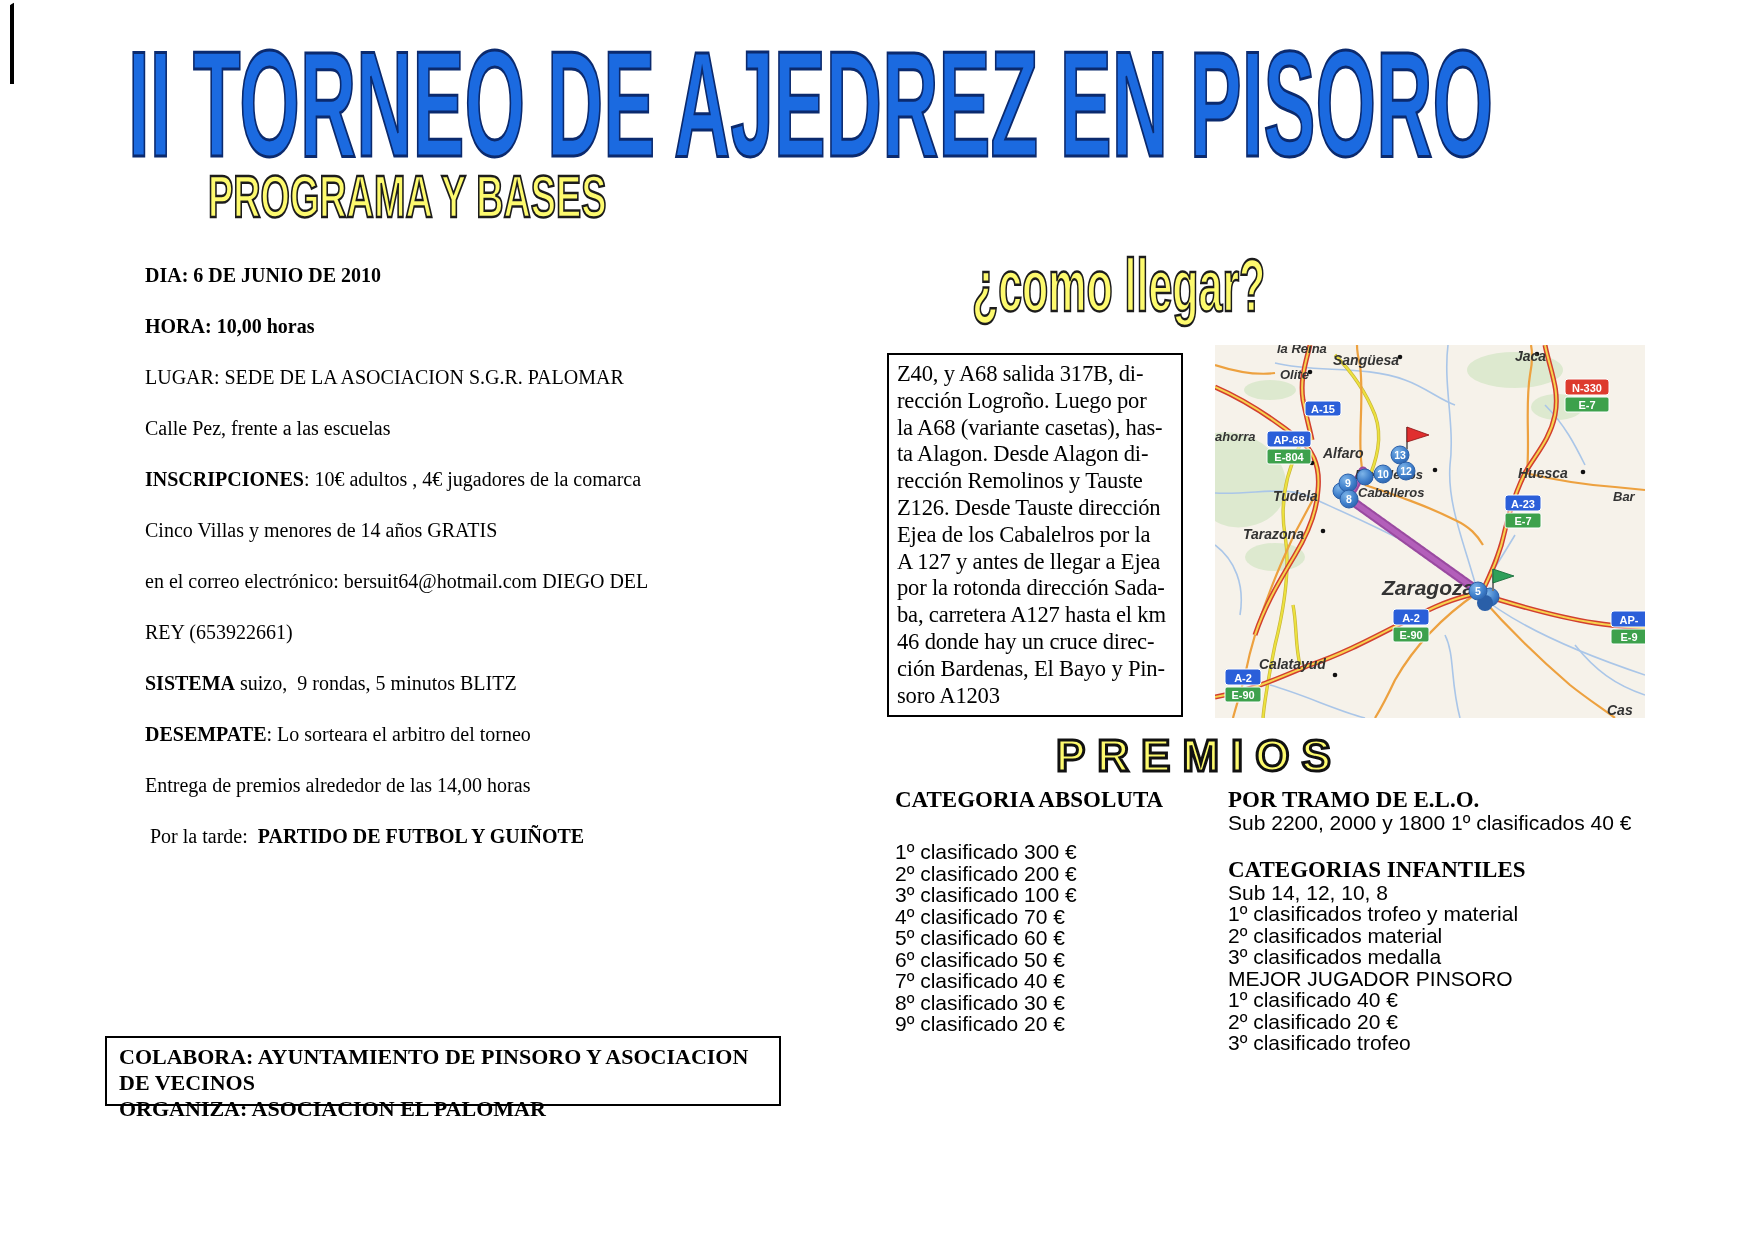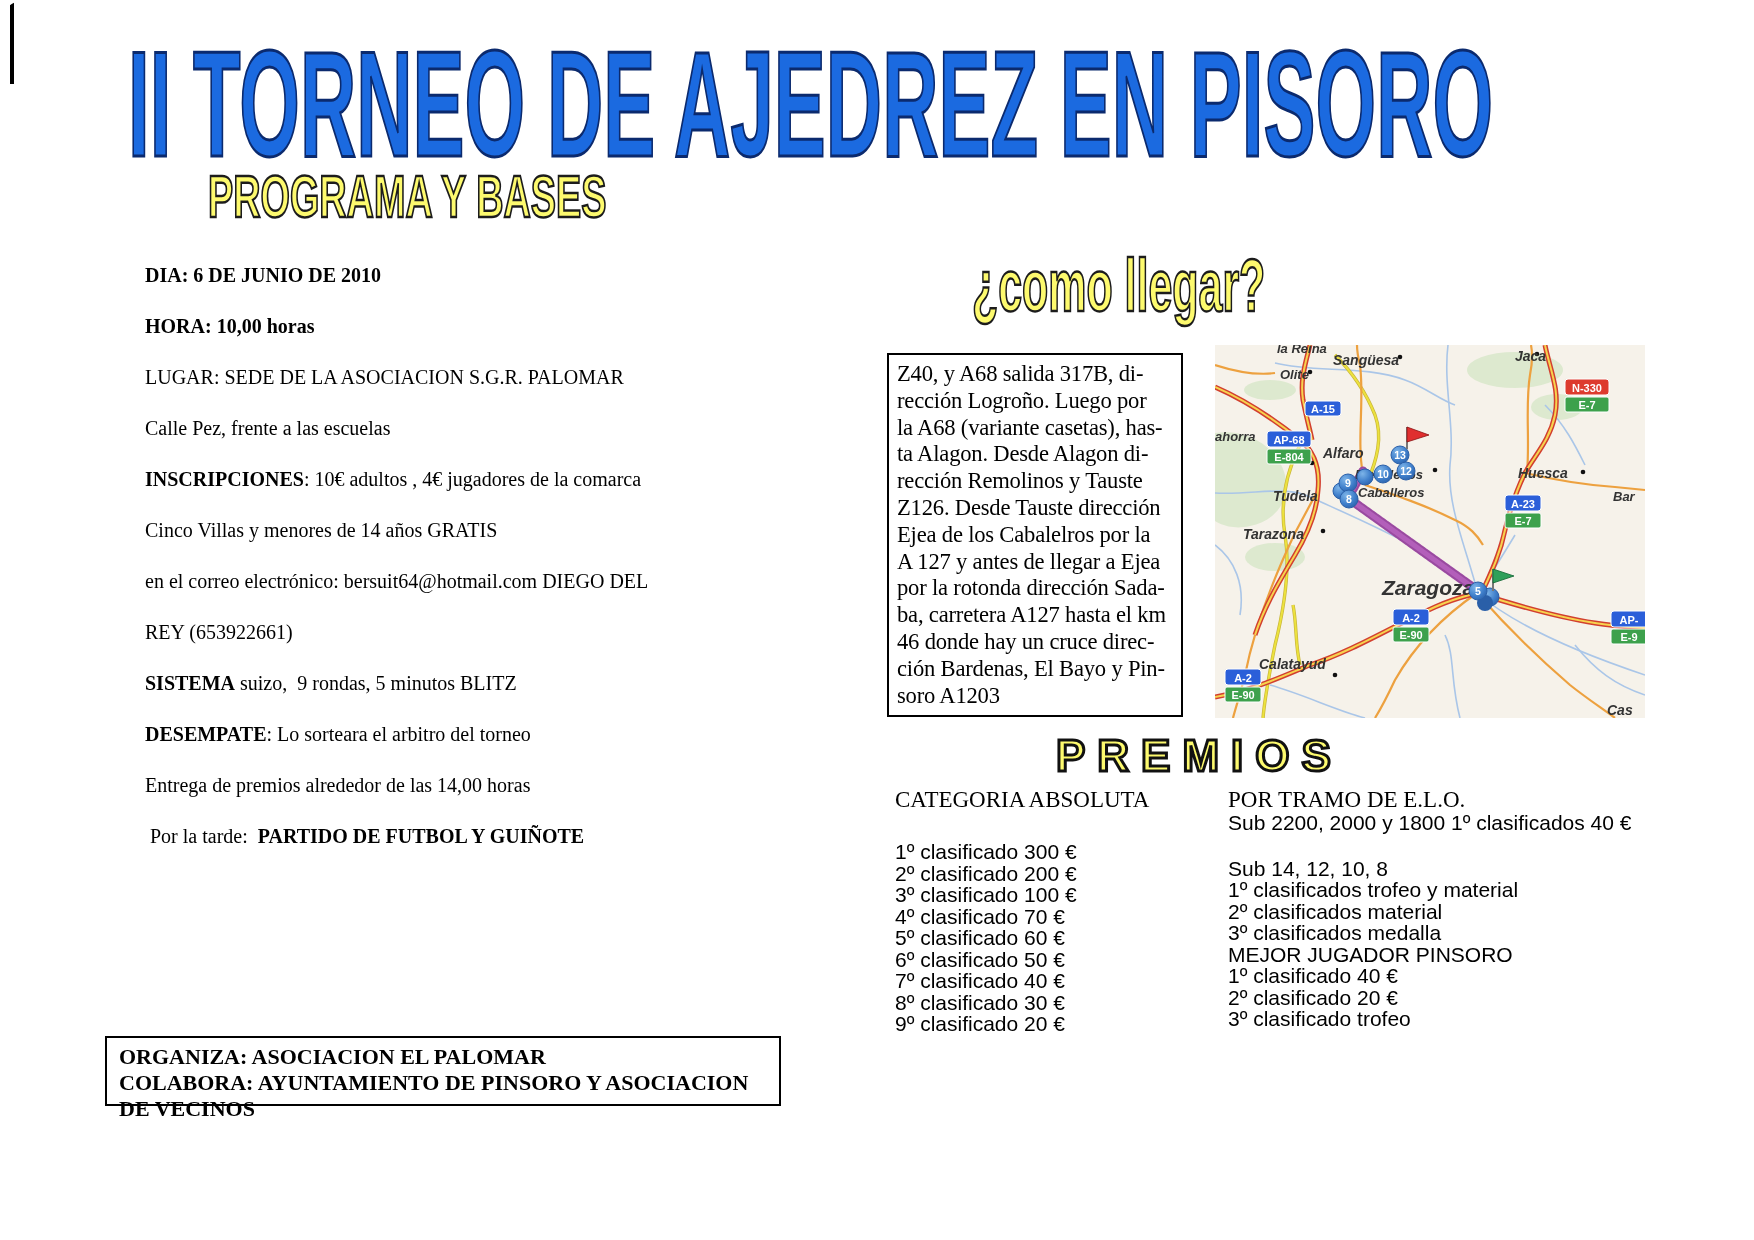--- a/index.html
+++ b/index.html
@@ -37,7 +37,7 @@
   .dir-box div{white-space:nowrap;}
 
   
-  .prize-h{font-family:"Liberation Serif",serif;font-weight:normal;font-size:23px;line-height:24px;}
+  .prize-h{font-family:"Liberation Serif",serif;font-weight:bold;font-size:23px;line-height:24px;}
   .prize-list,.prize-line{font-family:Liberation Sans, sans-serif;font-size:21px;line-height:21.5px;}
   .col-abs{left:895px;top:788px;width:330px;}
   .col-abs .prize-h{margin-bottom:29px;}

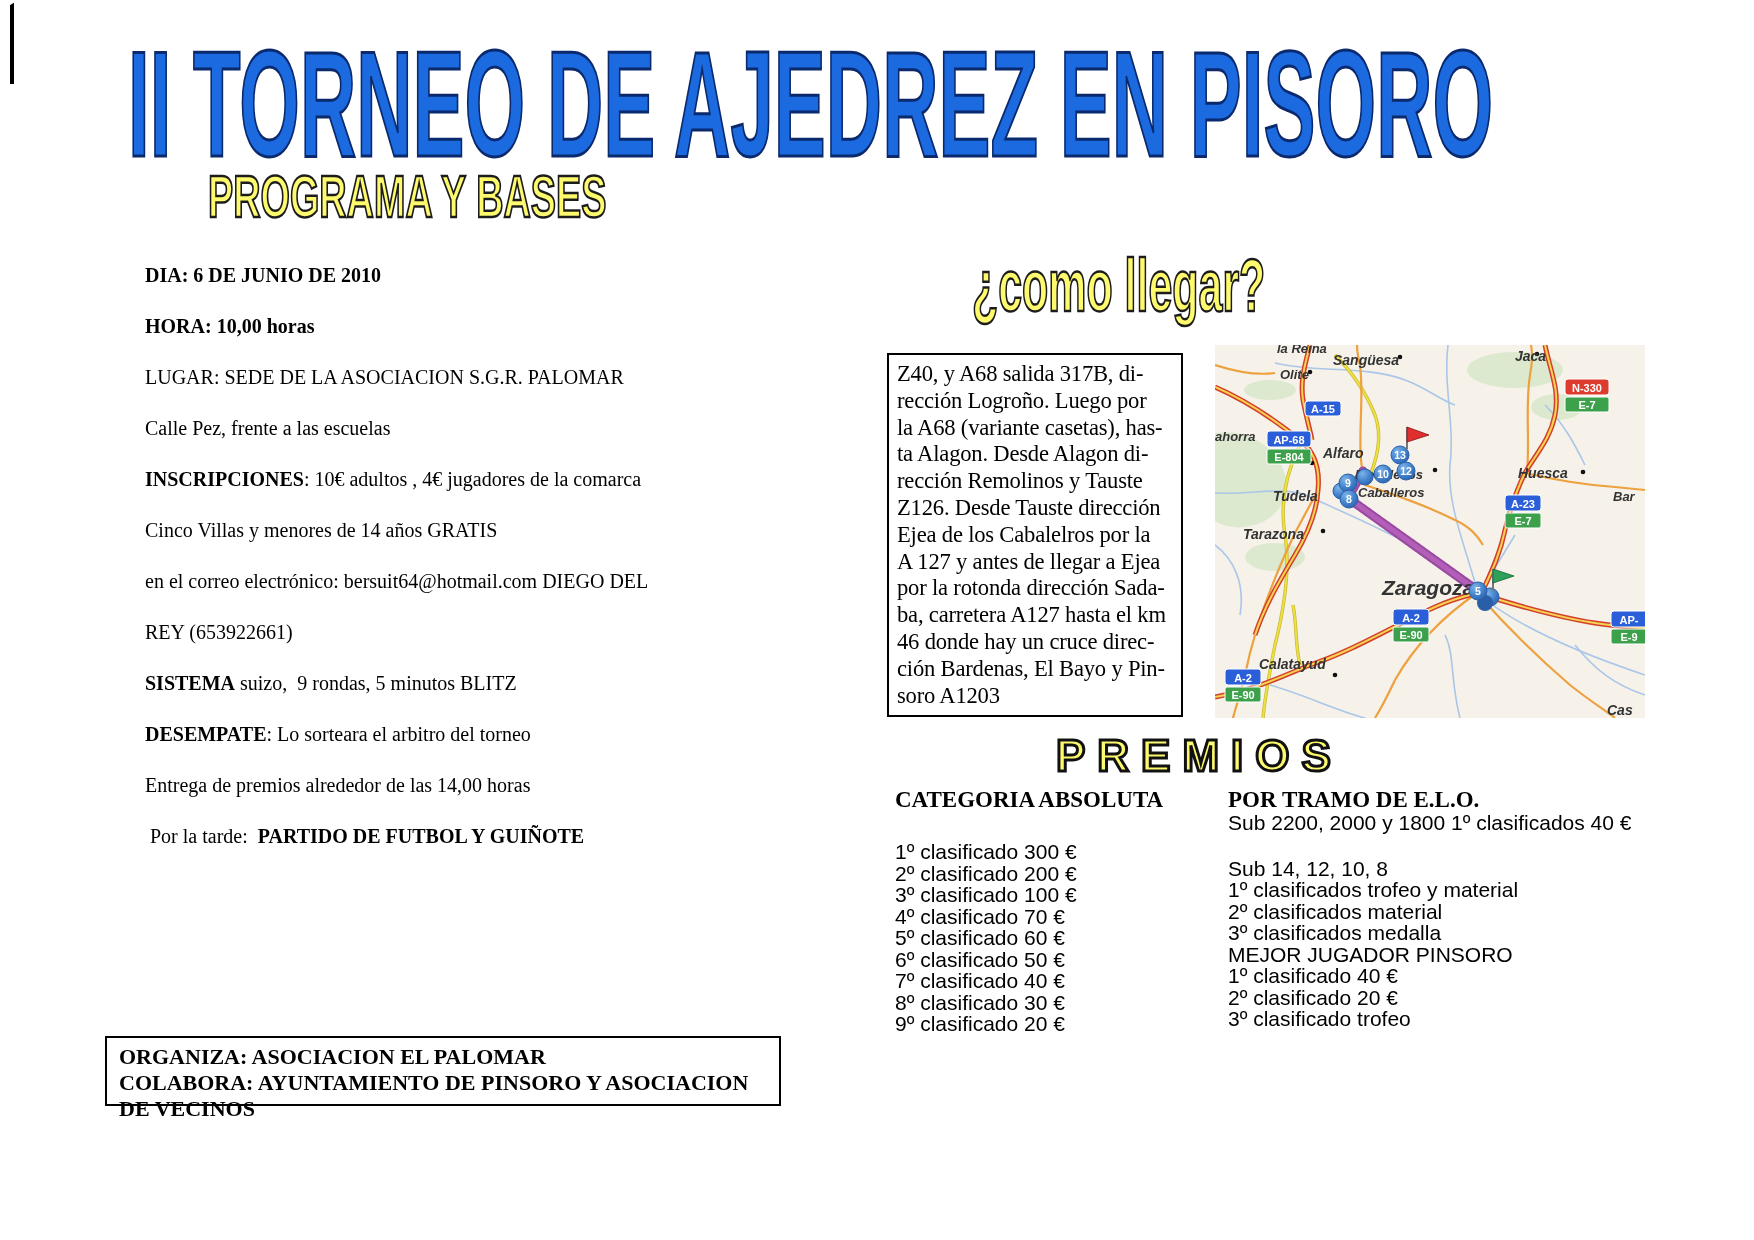--- a/index.html
+++ b/index.html
@@ -292,6 +292,7 @@
     <div class="prize-h">POR TRAMO DE E.L.O.</div>
     <div class="prize-line">Sub 2200, 2000 y 1800 1º clasificados 40 €</div>
     <div class="gap"></div>
+    <div class="prize-h">CATEGORIAS INFANTILES</div>
     <div class="prize-list">
         <div>Sub 14, 12, 10, 8</div>
         <div>1º clasificados trofeo y material</div>

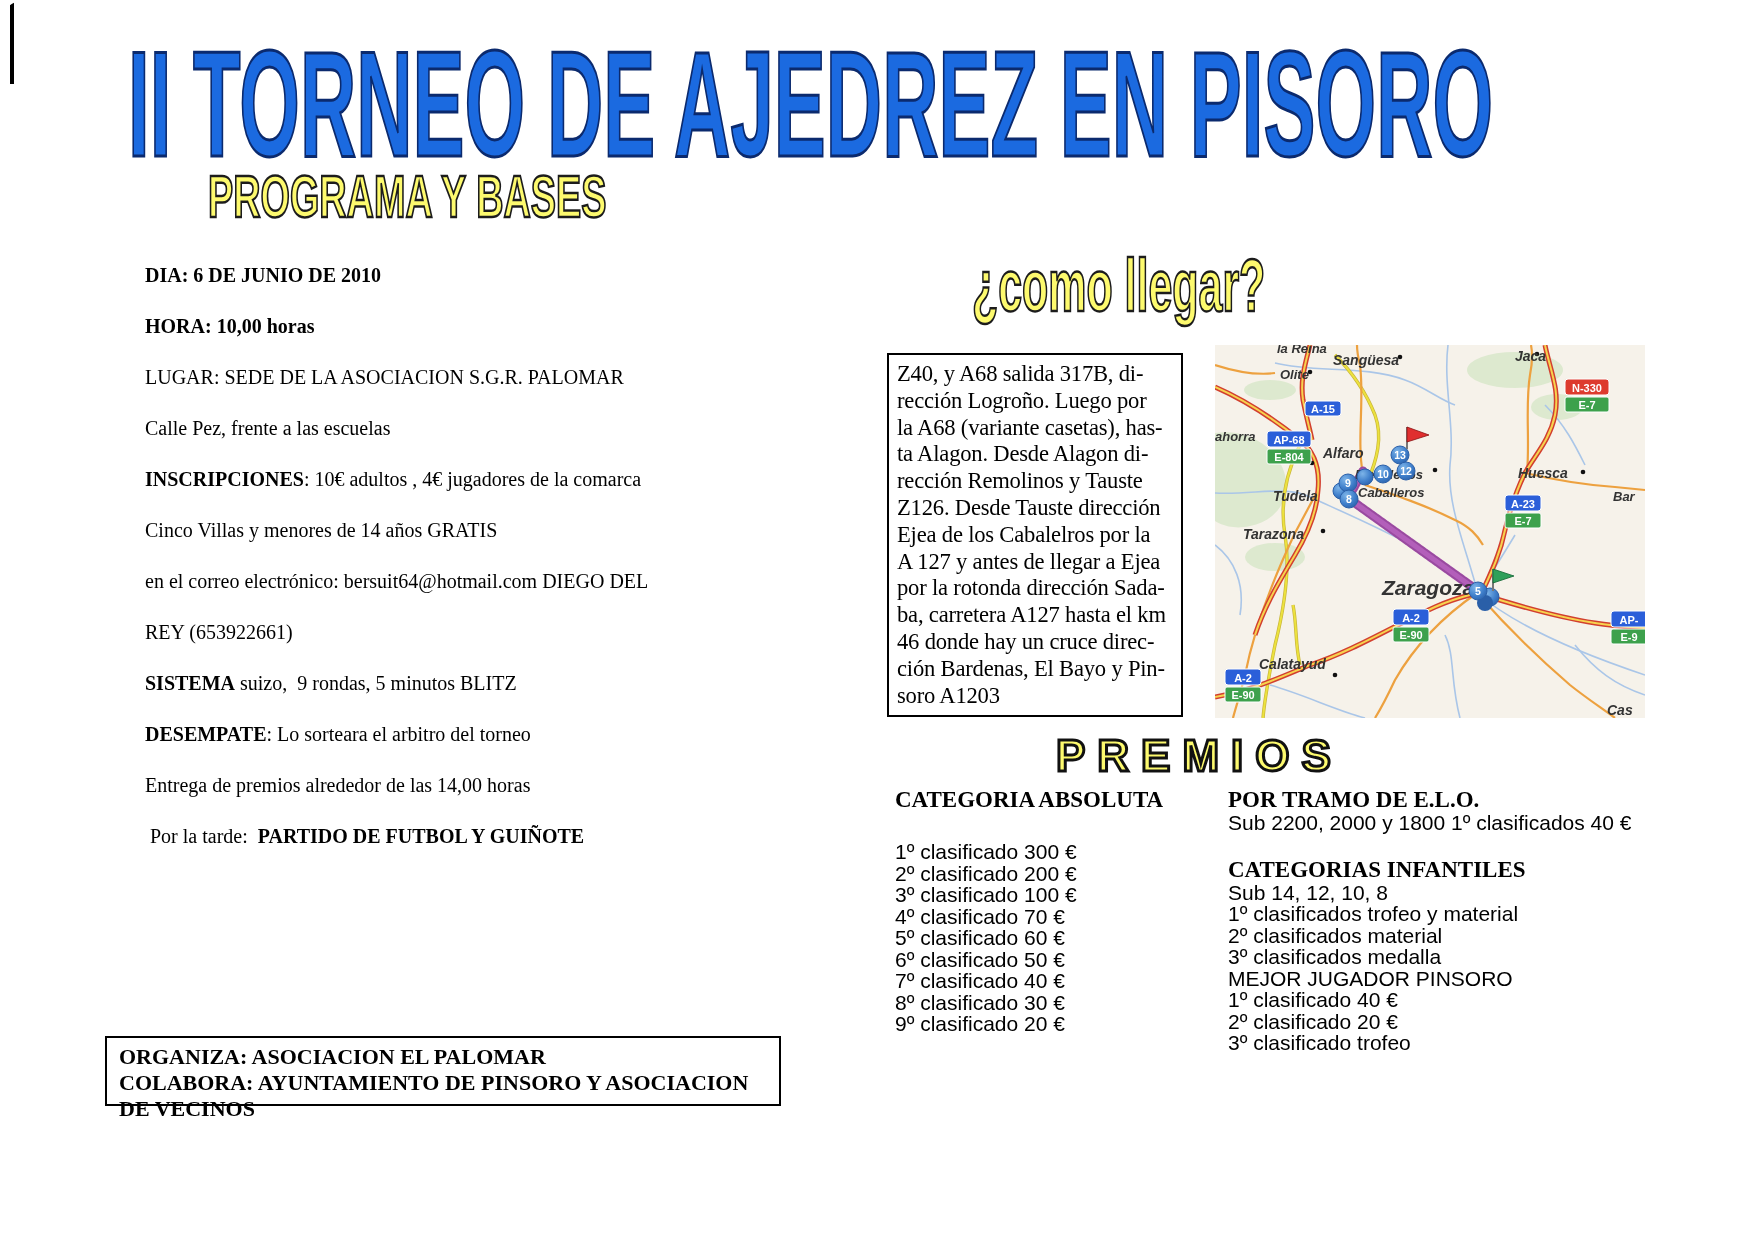--- a/index.html
+++ b/index.html
@@ -306,8 +306,8 @@
   </div>
 
   <div class="abs org-box">
+    <div>COLABORA: AYUNTAMIENTO DE PINSORO Y ASOCIACION DE VECINOS</div>
     <div>ORGANIZA: ASOCIACION EL PALOMAR</div>
-    <div>COLABORA: AYUNTAMIENTO DE PINSORO Y ASOCIACION DE VECINOS</div>
   </div>
 
 </div>

